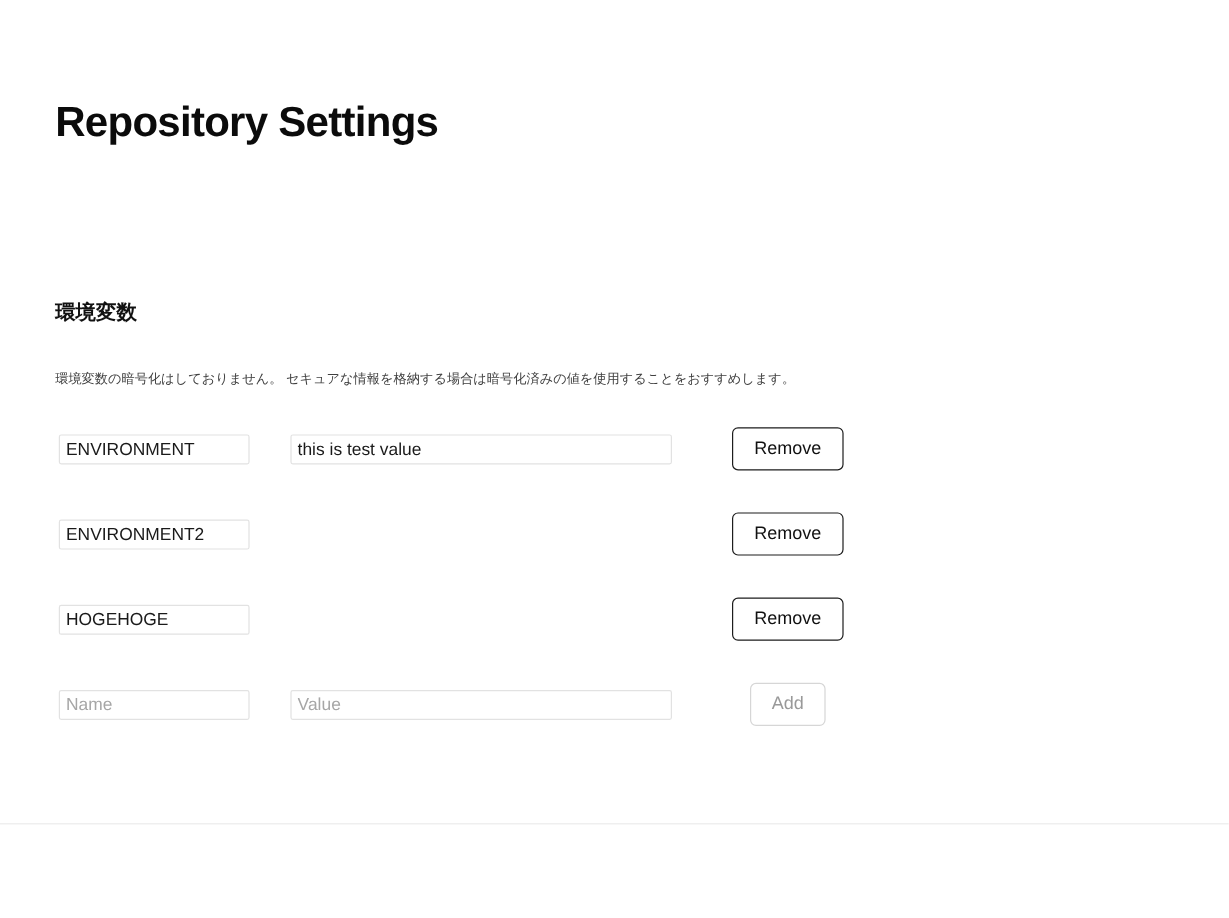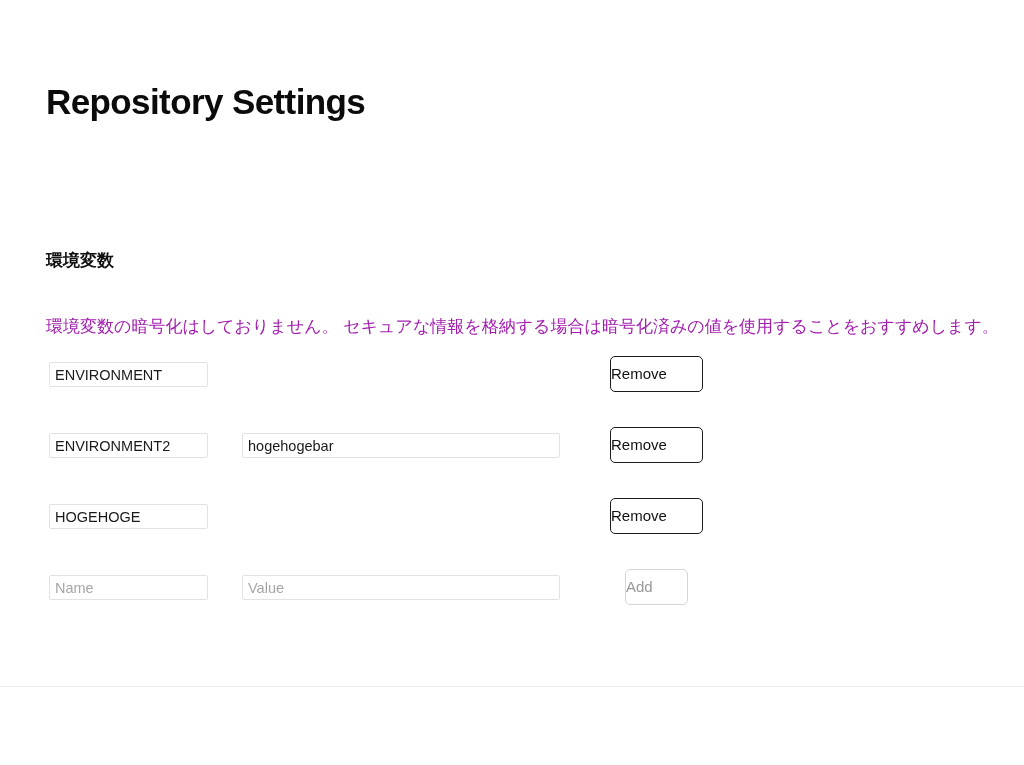--- a/index.html
+++ b/index.html
@@ -71,9 +71,9 @@
     position: absolute;
     left: 46px;
     top: 298px;
-    font-size: 17px;
+    font-size: 11px;
     line-height: 1.4;
-    color: #a21caf;
+    color: #404040;
     white-space: nowrap;
   }
 

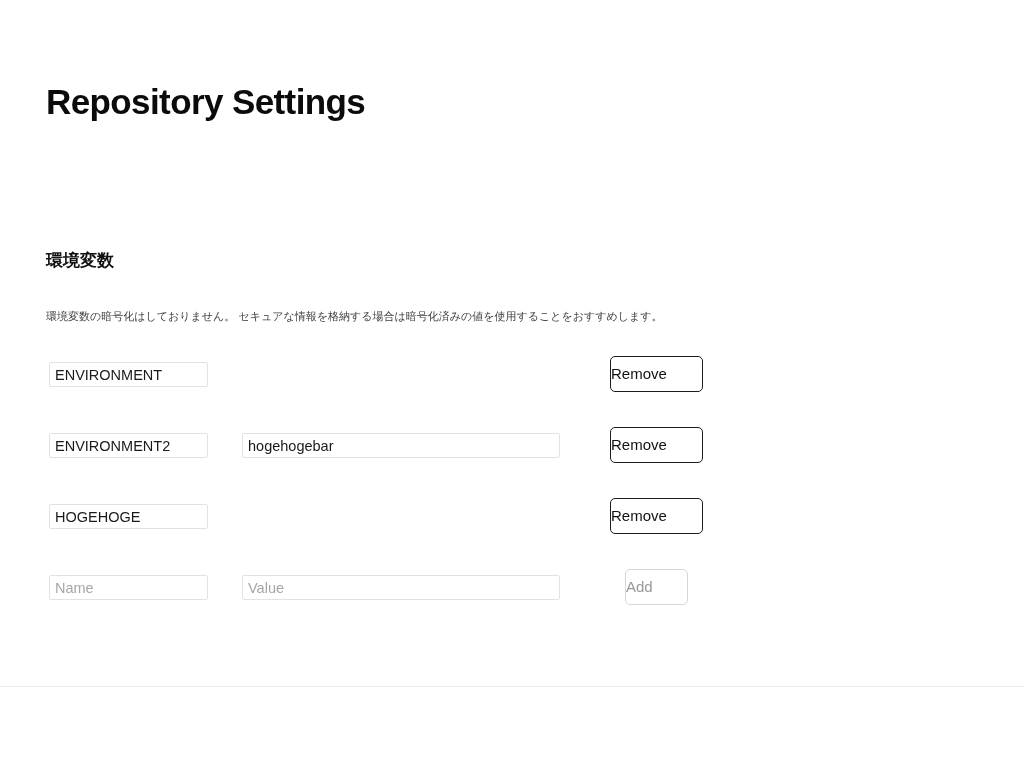--- a/index.html
+++ b/index.html
@@ -170,6 +170,7 @@
 
     <div class="env-row">
       <input class="env-input name-field" type="text" value="ENVIRONMENT" style="">
+      <input class="env-input value-field" type="text" value="this is test value" style="">
       <button class="row-button remove-btn">Remove</button>
     </div>
 

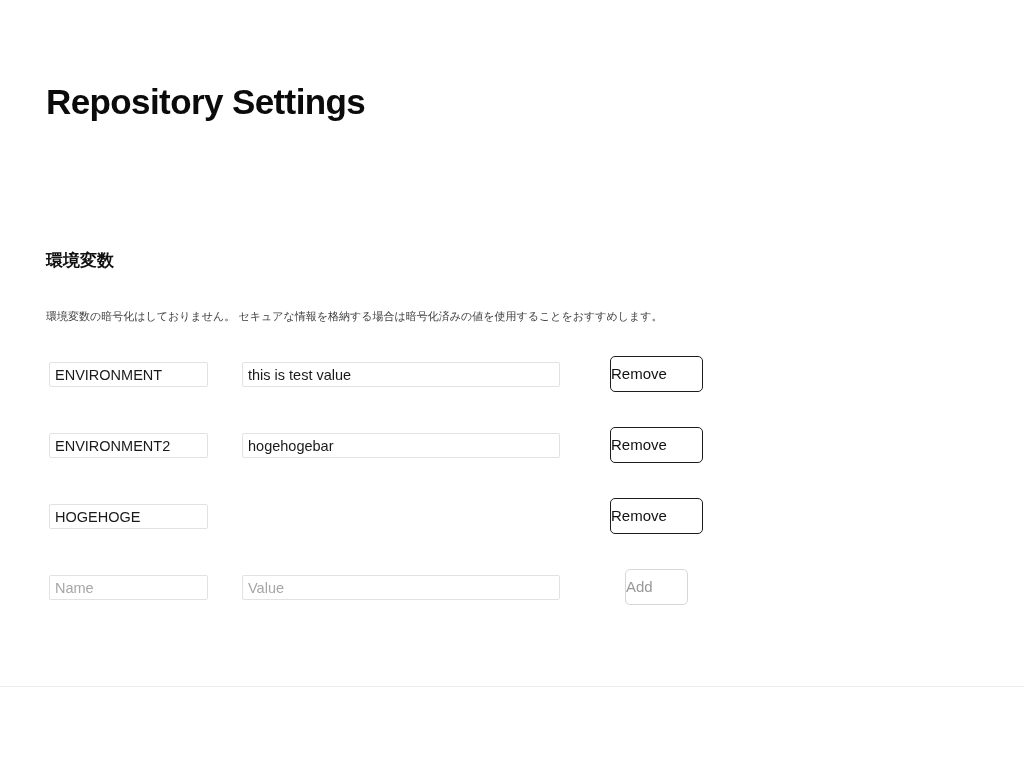--- a/index.html
+++ b/index.html
@@ -130,7 +130,7 @@
     cursor: pointer;
     padding: 0;
     line-height: 34px;
-    text-align: left;
+    text-align: center;
   }
   .row-button.remove-btn {
     left: 610px;

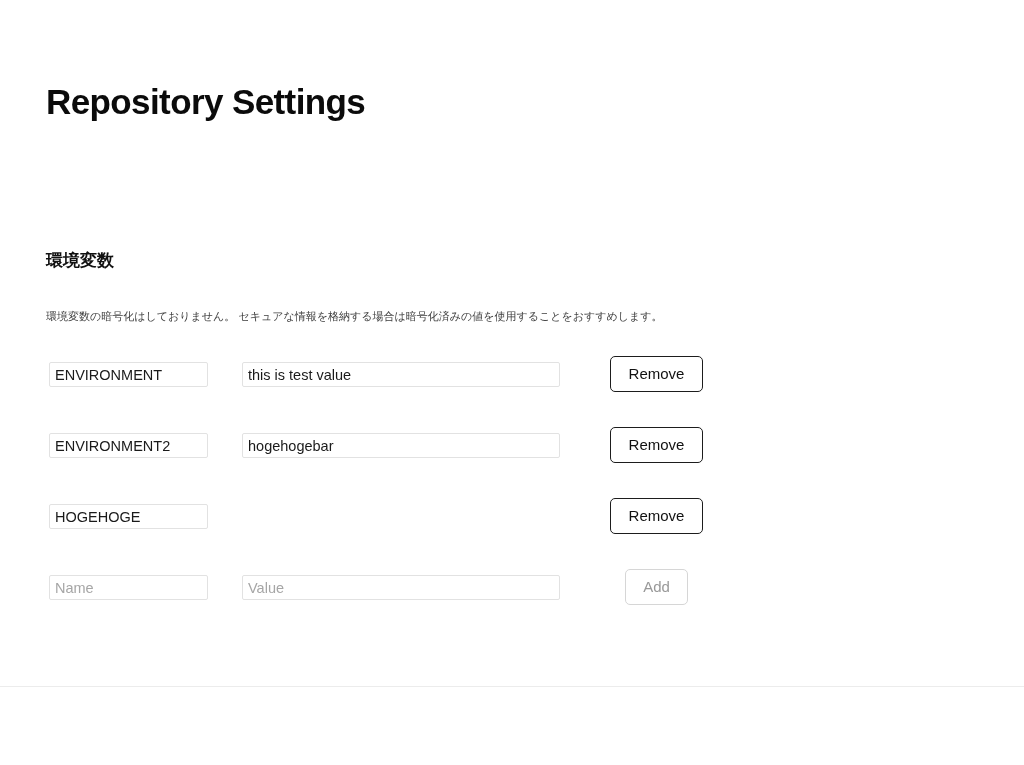--- a/index.html
+++ b/index.html
@@ -176,7 +176,6 @@
 
     <div class="env-row">
       <input class="env-input name-field" type="text" value="ENVIRONMENT2" style="">
-      <input class="env-input value-field" type="text" value="hogehogebar" style="">
       <button class="row-button remove-btn">Remove</button>
     </div>
 

